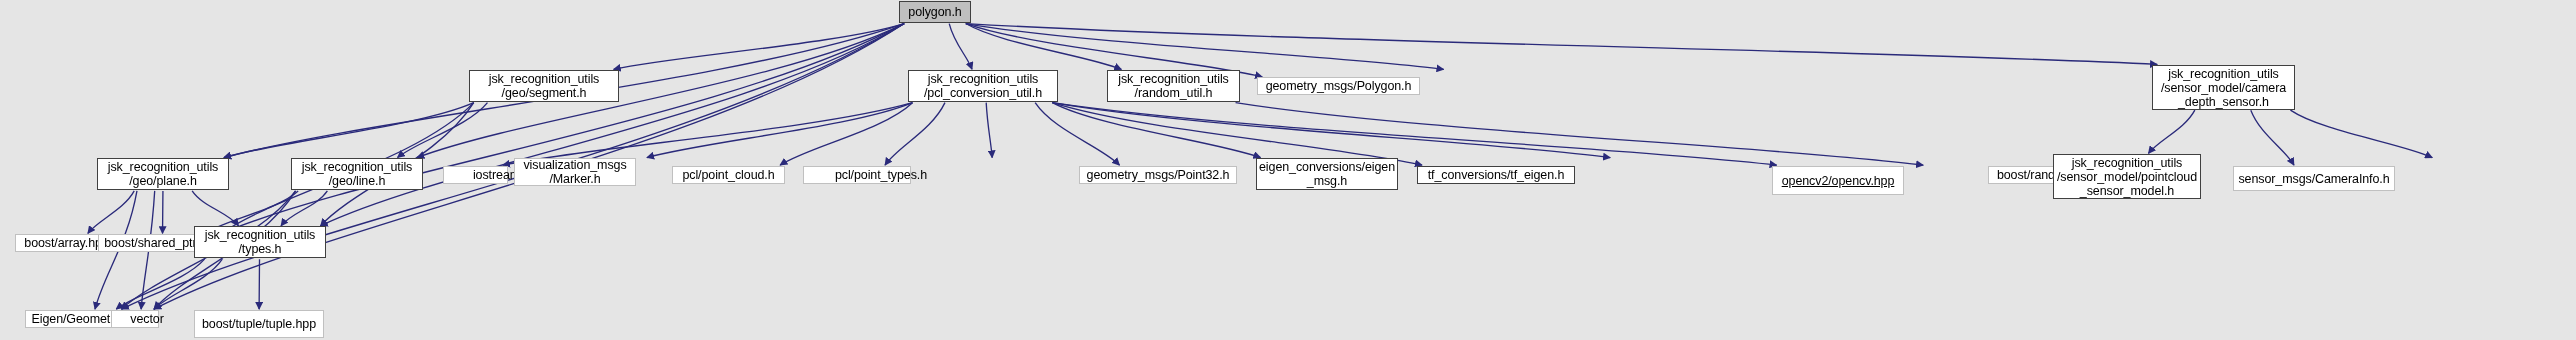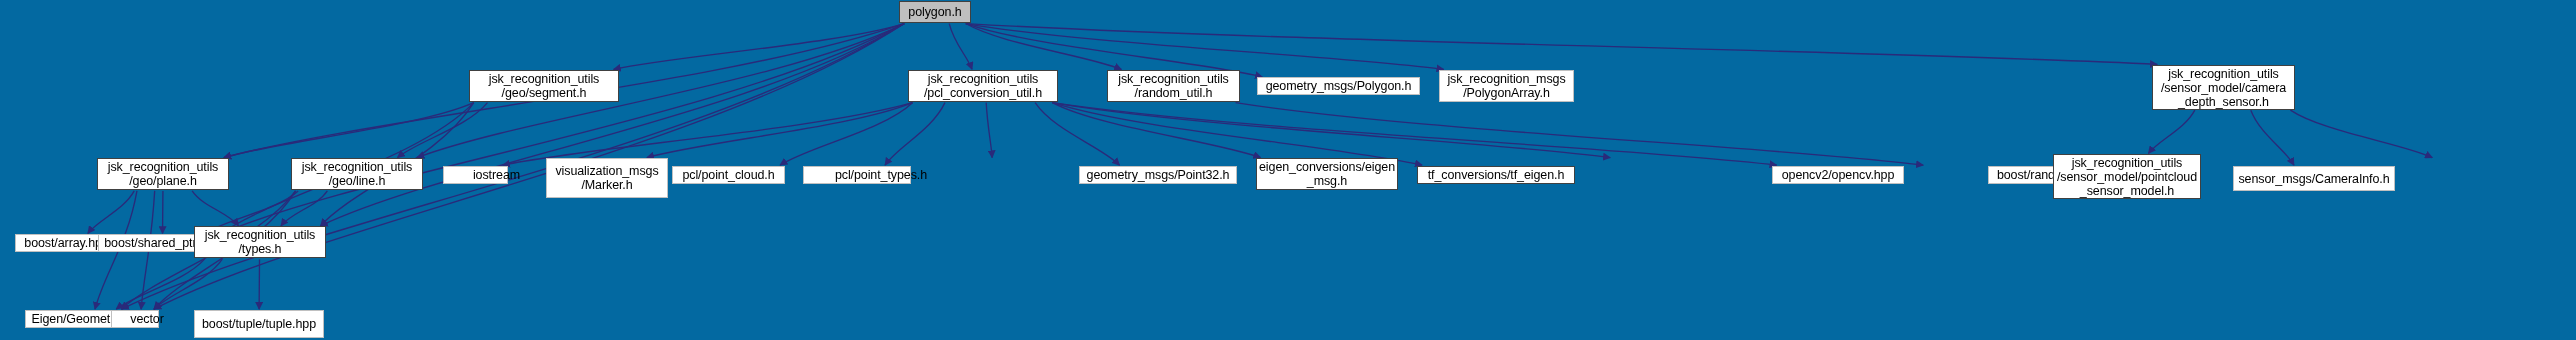--- a/index.html
+++ b/index.html
@@ -12,7 +12,7 @@
     position: relative;
     width: 2576px;
     height: 341px;
-    background: #0369a1;
+    background: #e5e5e5;
     font-family: "Liberation Sans", sans-serif;
     overflow: hidden;
   }

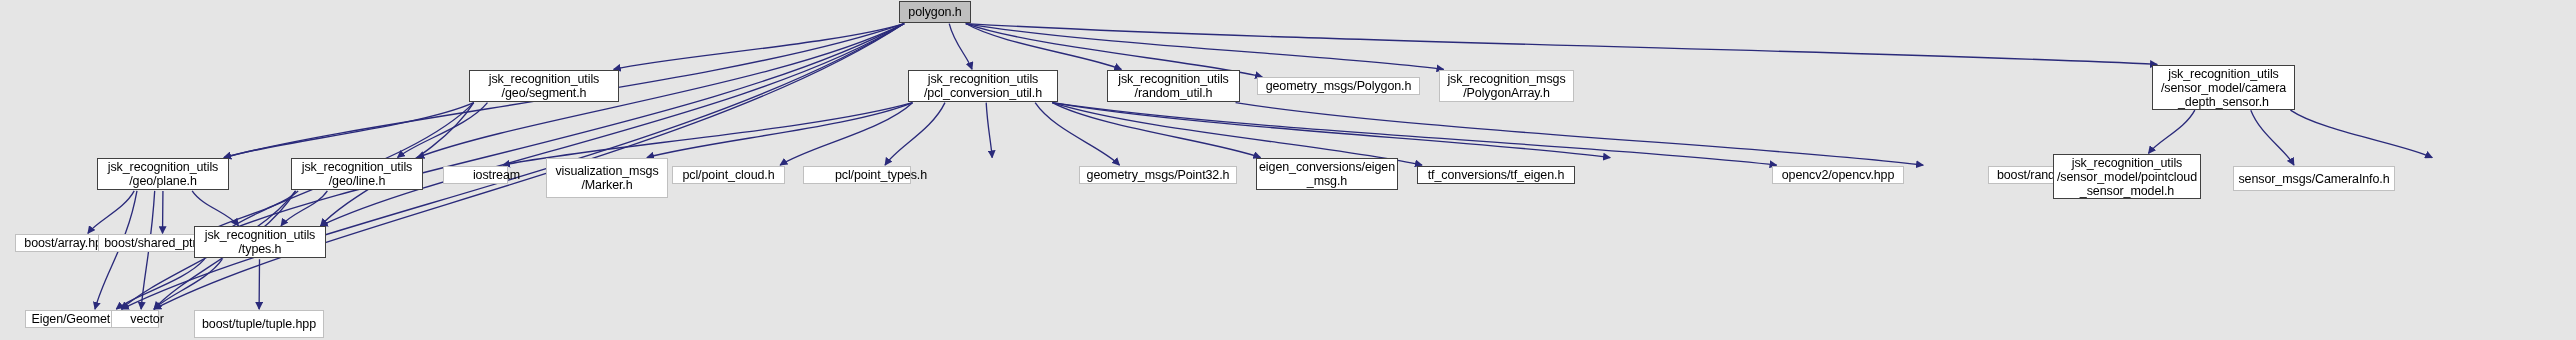--- a/index.html
+++ b/index.html
@@ -116,8 +116,6 @@
     <div class="node strong" style="left: 1107px; top: 70px; width: 133px; height: 32px;"><span class="node-label">jsk_recognition_utils
 /random_util.h</span></div>
     <div class="node " style="left: 1257px; top: 77px; width: 163px; height: 18.3px;"><span class="node-label">geometry_msgs/Polygon.h</span></div>
-    <div class="node " style="left: 1439px; top: 70px; width: 135px; height: 32px;"><span class="node-label">jsk_recognition_msgs
-/PolygonArray.h</span></div>
     <div class="node strong" style="left: 2152px; top: 65px; width: 143px; height: 45px;"><span class="node-label">jsk_recognition_utils
 /sensor_model/camera
 _depth_sensor.h</span></div>

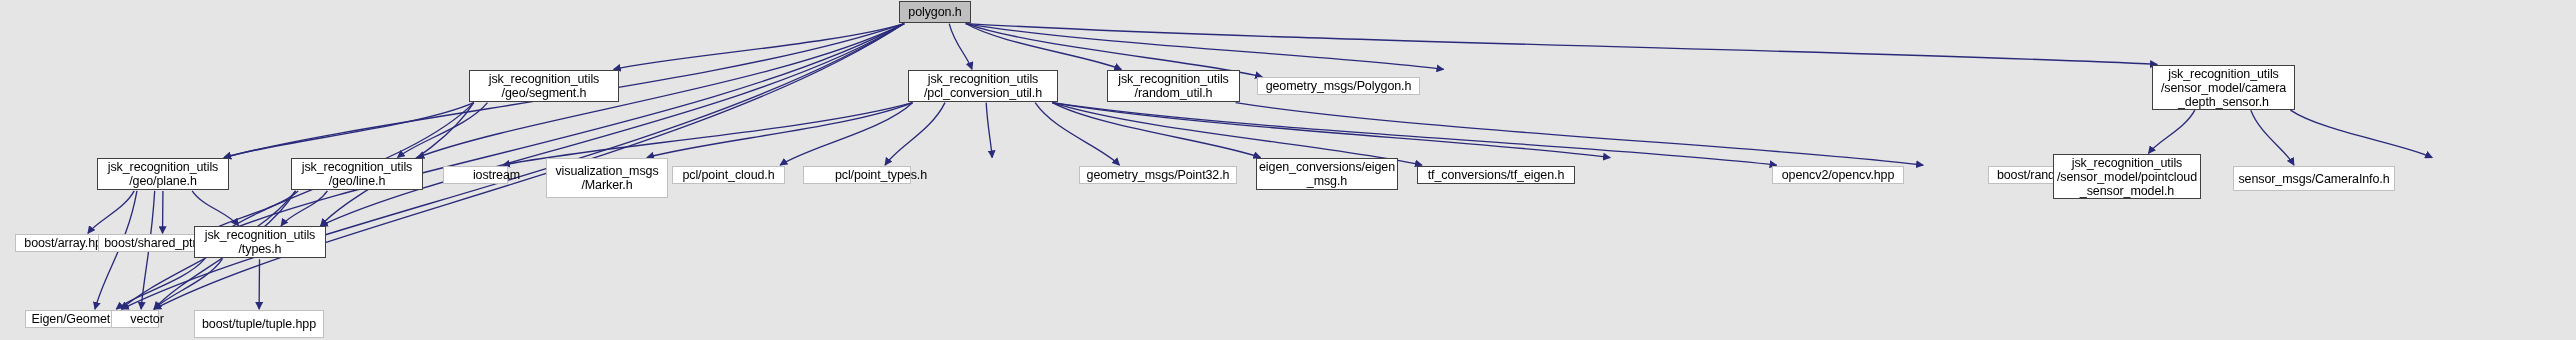--- a/index.html
+++ b/index.html
@@ -124,7 +124,7 @@
     <div class="node strong" style="left: 291px; top: 158px; width: 132px; height: 32px;"><span class="node-label">jsk_recognition_utils
 /geo/line.h</span></div>
     <div class="node " style="left: 443px; top: 166px; width: 65px; height: 18.3px; padding-left: 42px;"><span class="node-label">iostream</span></div>
-    <div class="node " style="left: 546px; top: 158px; width: 122px; height: 40px; justify-content: center;"><span class="node-label">visualization_msgs
+    <div class="node " style="left: 514px; top: 158px; width: 122px; height: 28px; justify-content: center;"><span class="node-label">visualization_msgs
 /Marker.h</span></div>
     <div class="node " style="left: 672px; top: 166px; width: 113px; height: 18.3px;"><span class="node-label">pcl/point_cloud.h</span></div>
     <div class="node " style="left: 803px; top: 166px; width: 108px; height: 18.3px; padding-left: 48px;"><span class="node-label">pcl/point_types.h</span></div>

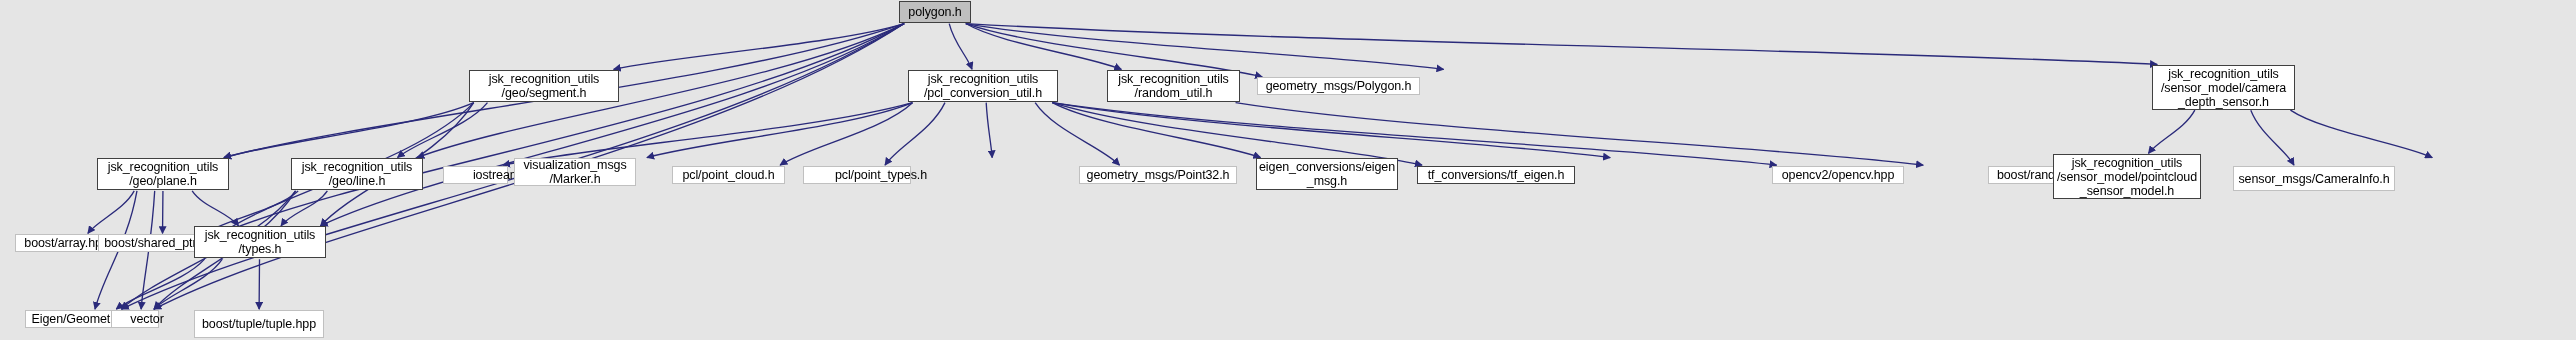--- a/index.html
+++ b/index.html
@@ -132,7 +132,7 @@
     <div class="node strong" style="left: 1256px; top: 158px; width: 142px; height: 32px; justify-content: center;"><span class="node-label">eigen_conversions/eigen
 _msg.h</span></div>
     <div class="node strong" style="left: 1417px; top: 166px; width: 158px; height: 18px;"><span class="node-label">tf_conversions/tf_eigen.h</span></div>
-    <div class="node " style="left: 1772px; top: 166px; width: 132px; height: 18px;"><span class="node-label">opencv2/opencv.hpp</span></div>
+    <div class="node " style="left: 1772px; top: 166px; width: 132px; height: 29px; text-decoration: underline;"><span class="node-label">opencv2/opencv.hpp</span></div>
     <div class="node " style="left: 1988px; top: 166px; width: 117px; height: 18.3px;"><span class="node-label">boost/random.hpp</span></div>
     <div class="node strong" style="left: 2053px; top: 154px; width: 148px; height: 45px;"><span class="node-label">jsk_recognition_utils
 /sensor_model/pointcloud

